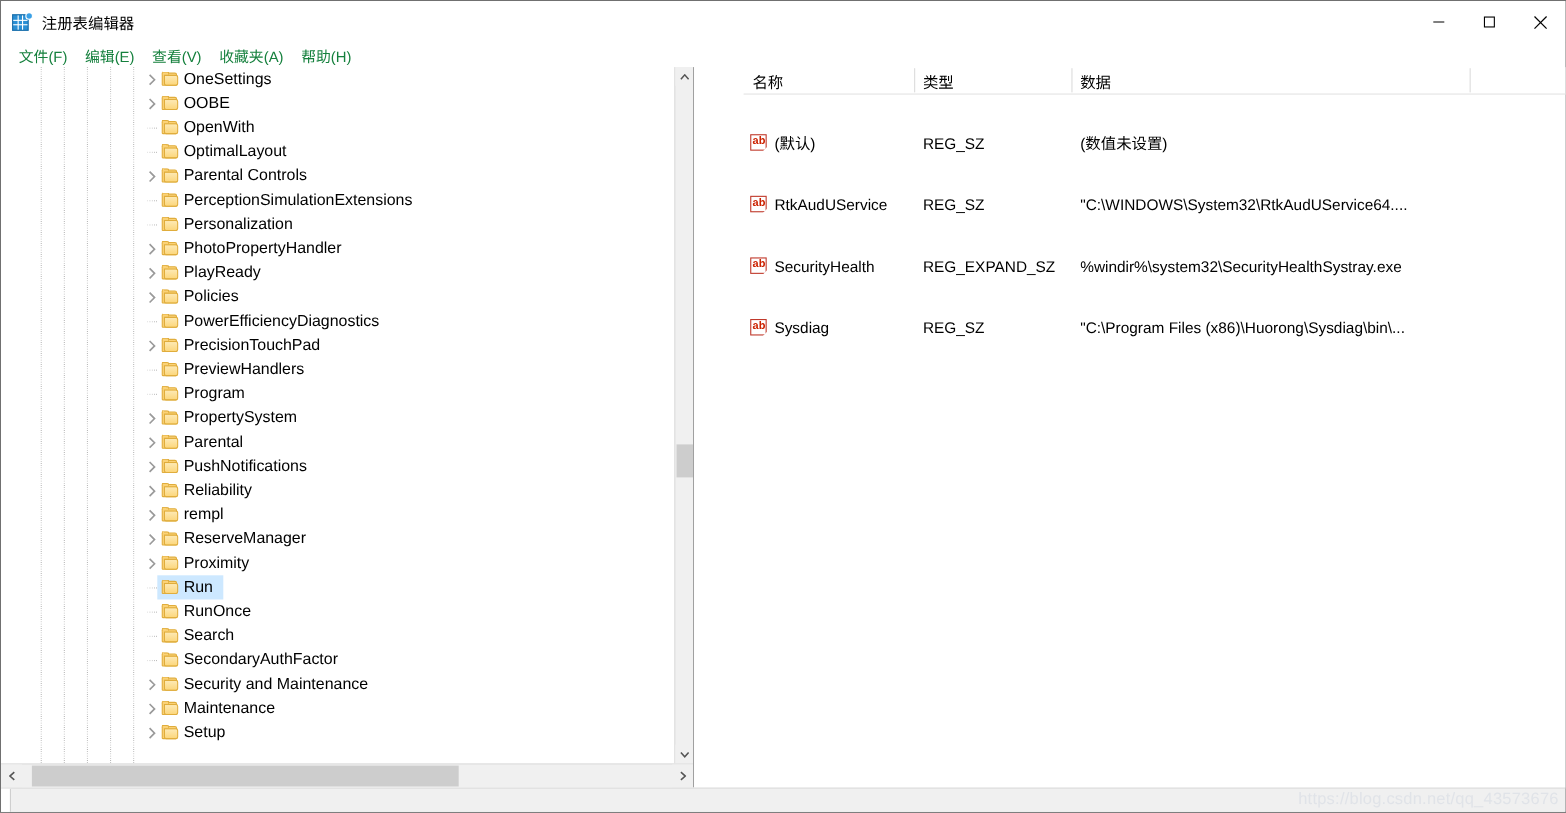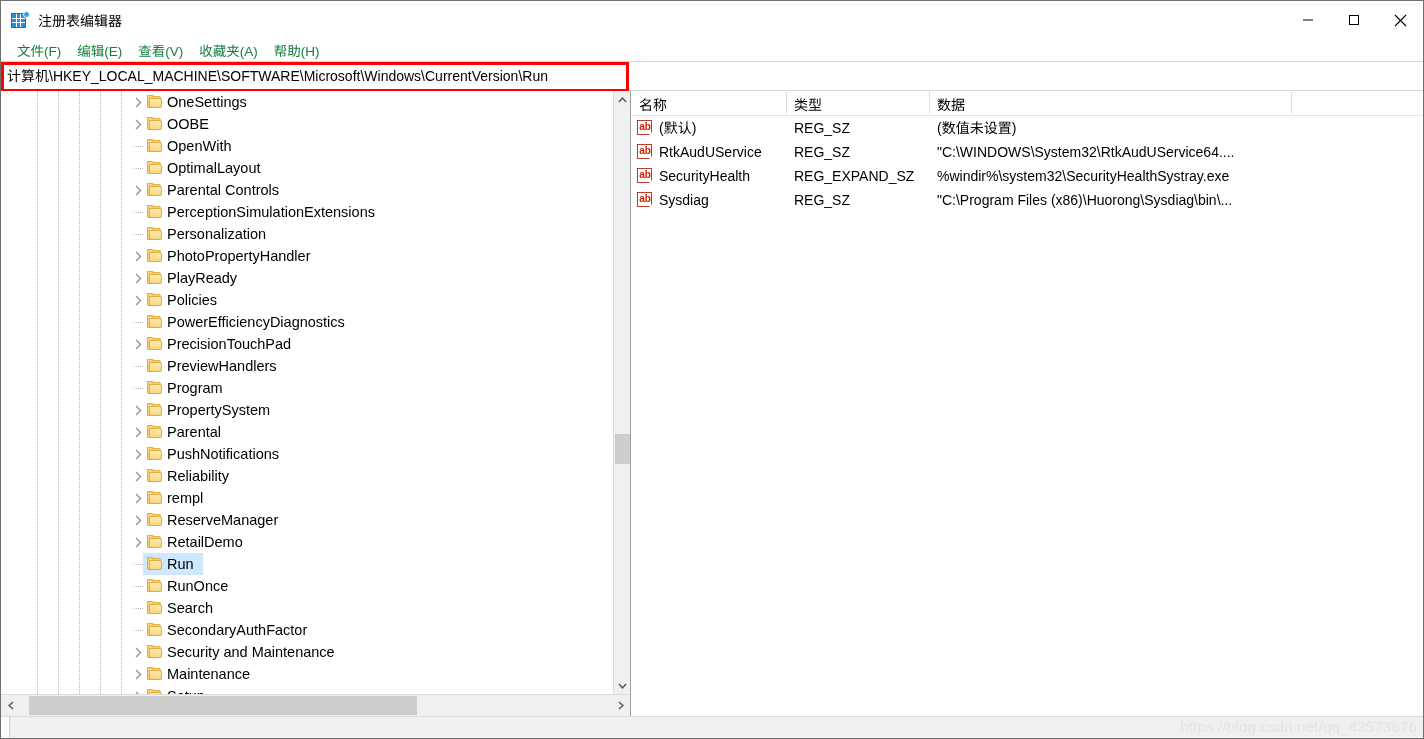--- a/index.html
+++ b/index.html
@@ -355,10 +355,6 @@
     <div class="menu-item">帮助(H)</div>
   </div>
 
-  <div class="addr-wrap">
-    <div class="addr-text">计算机\HKEY_LOCAL_MACHINE\SOFTWARE\Microsoft\Windows\CurrentVersion\Run</div>
-    <div class="red-box"></div>
-  </div>
 
   <div class="body">
 

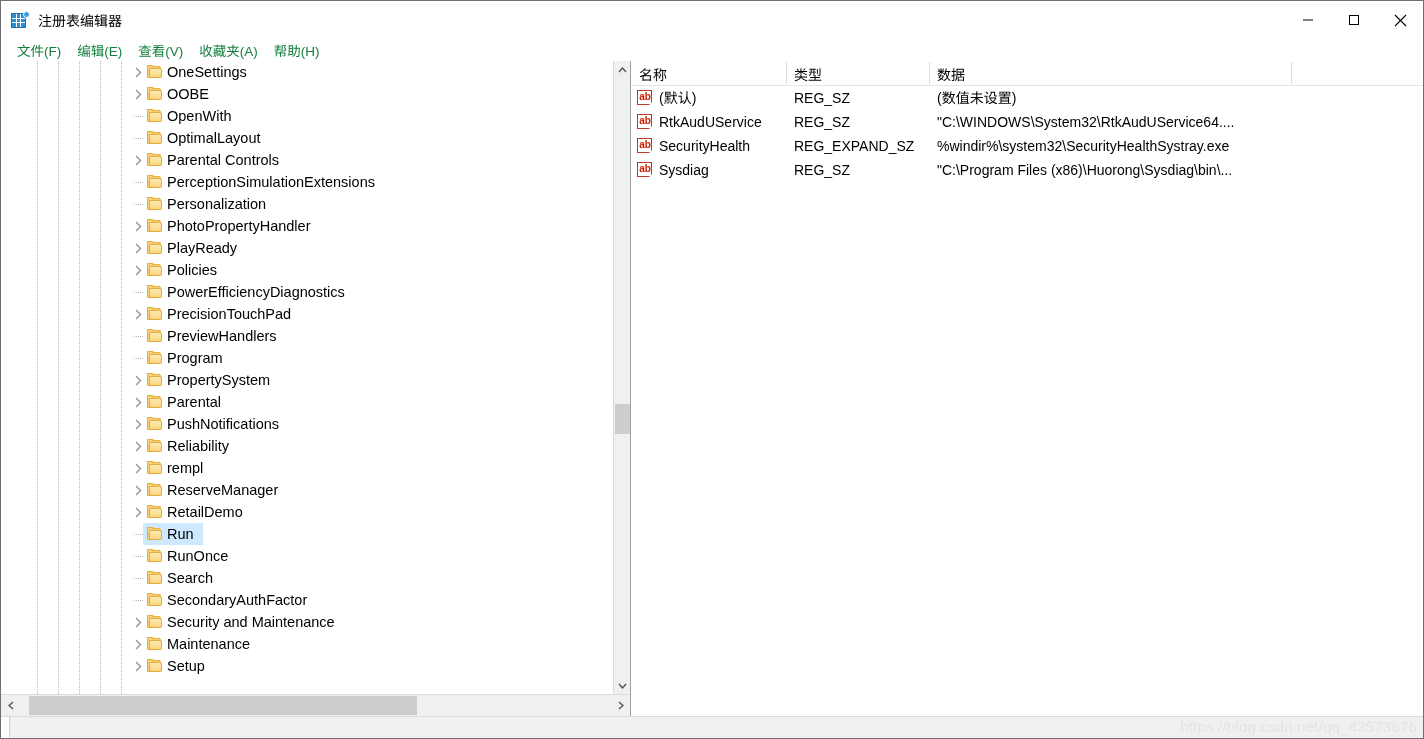--- a/index.html
+++ b/index.html
@@ -237,6 +237,7 @@
     min-width: 0;
     background: #ffffff;
     position: relative;
+    padding-left: 45px;
   }
   .val-header {
     flex: 0 0 25px; height: 25px;

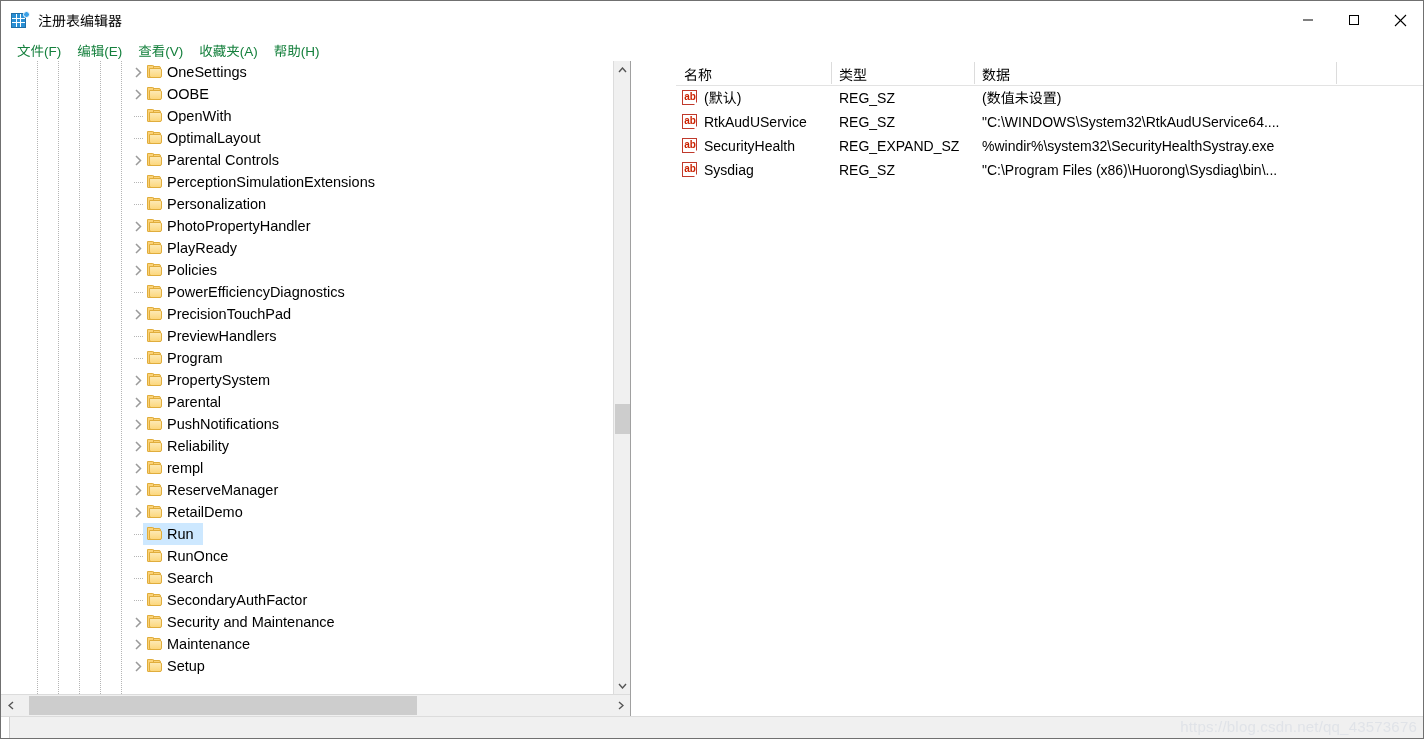--- a/index.html
+++ b/index.html
@@ -262,6 +262,7 @@
     position: relative;
     white-space: nowrap;
     cursor: default;
+    margin-top: 32px;
   }
   .ab-icon {
     position: absolute; left: 6px; top: 4px;

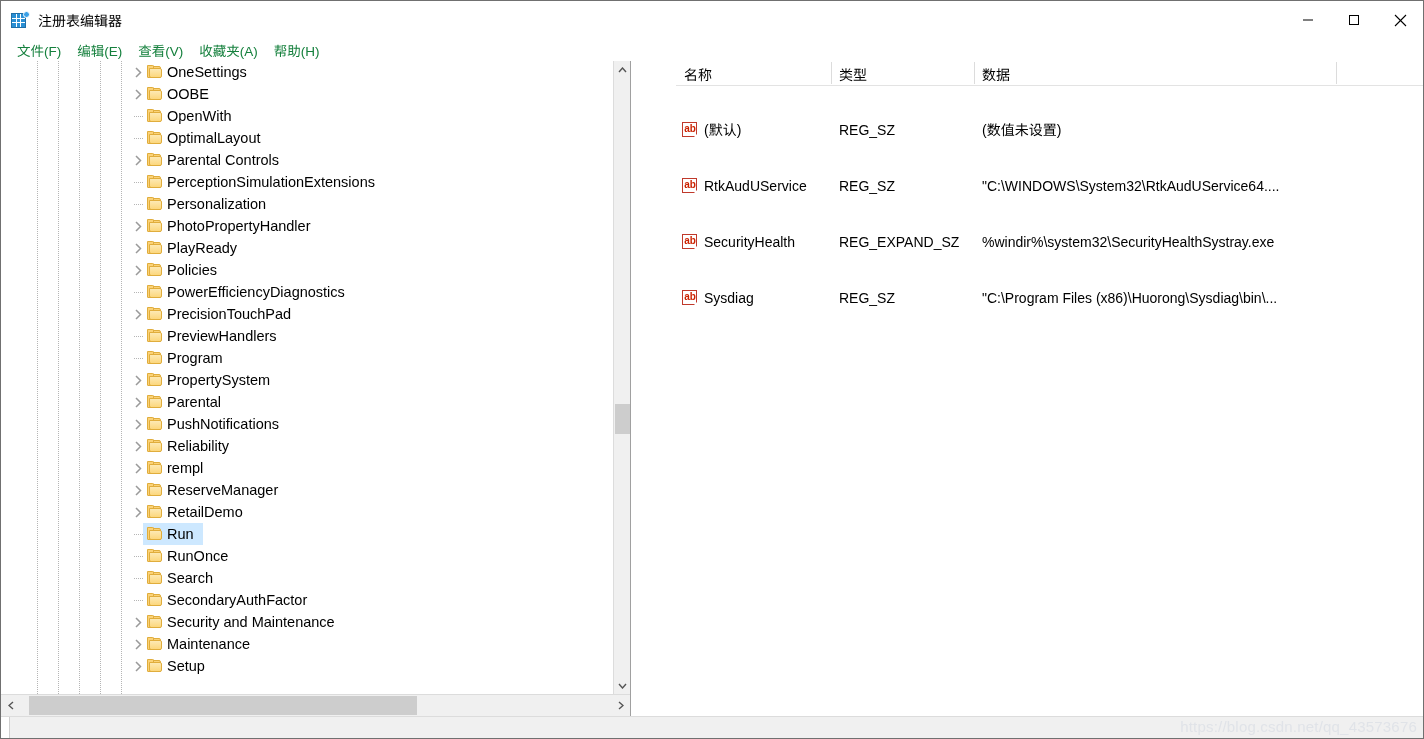--- a/index.html
+++ b/index.html
@@ -627,7 +627,7 @@
                 <div class="tab"></div>
                 <div class="front"></div>
               </div>
-              <div class="tree-label" style="left: 166px;">RetailDemo</div>
+              <div class="tree-label" style="left: 166px;">Proximity</div>
             </div>
             <div class="tree-row">
               <div class="hl" style="left: 142px; width: 60px;"></div>

